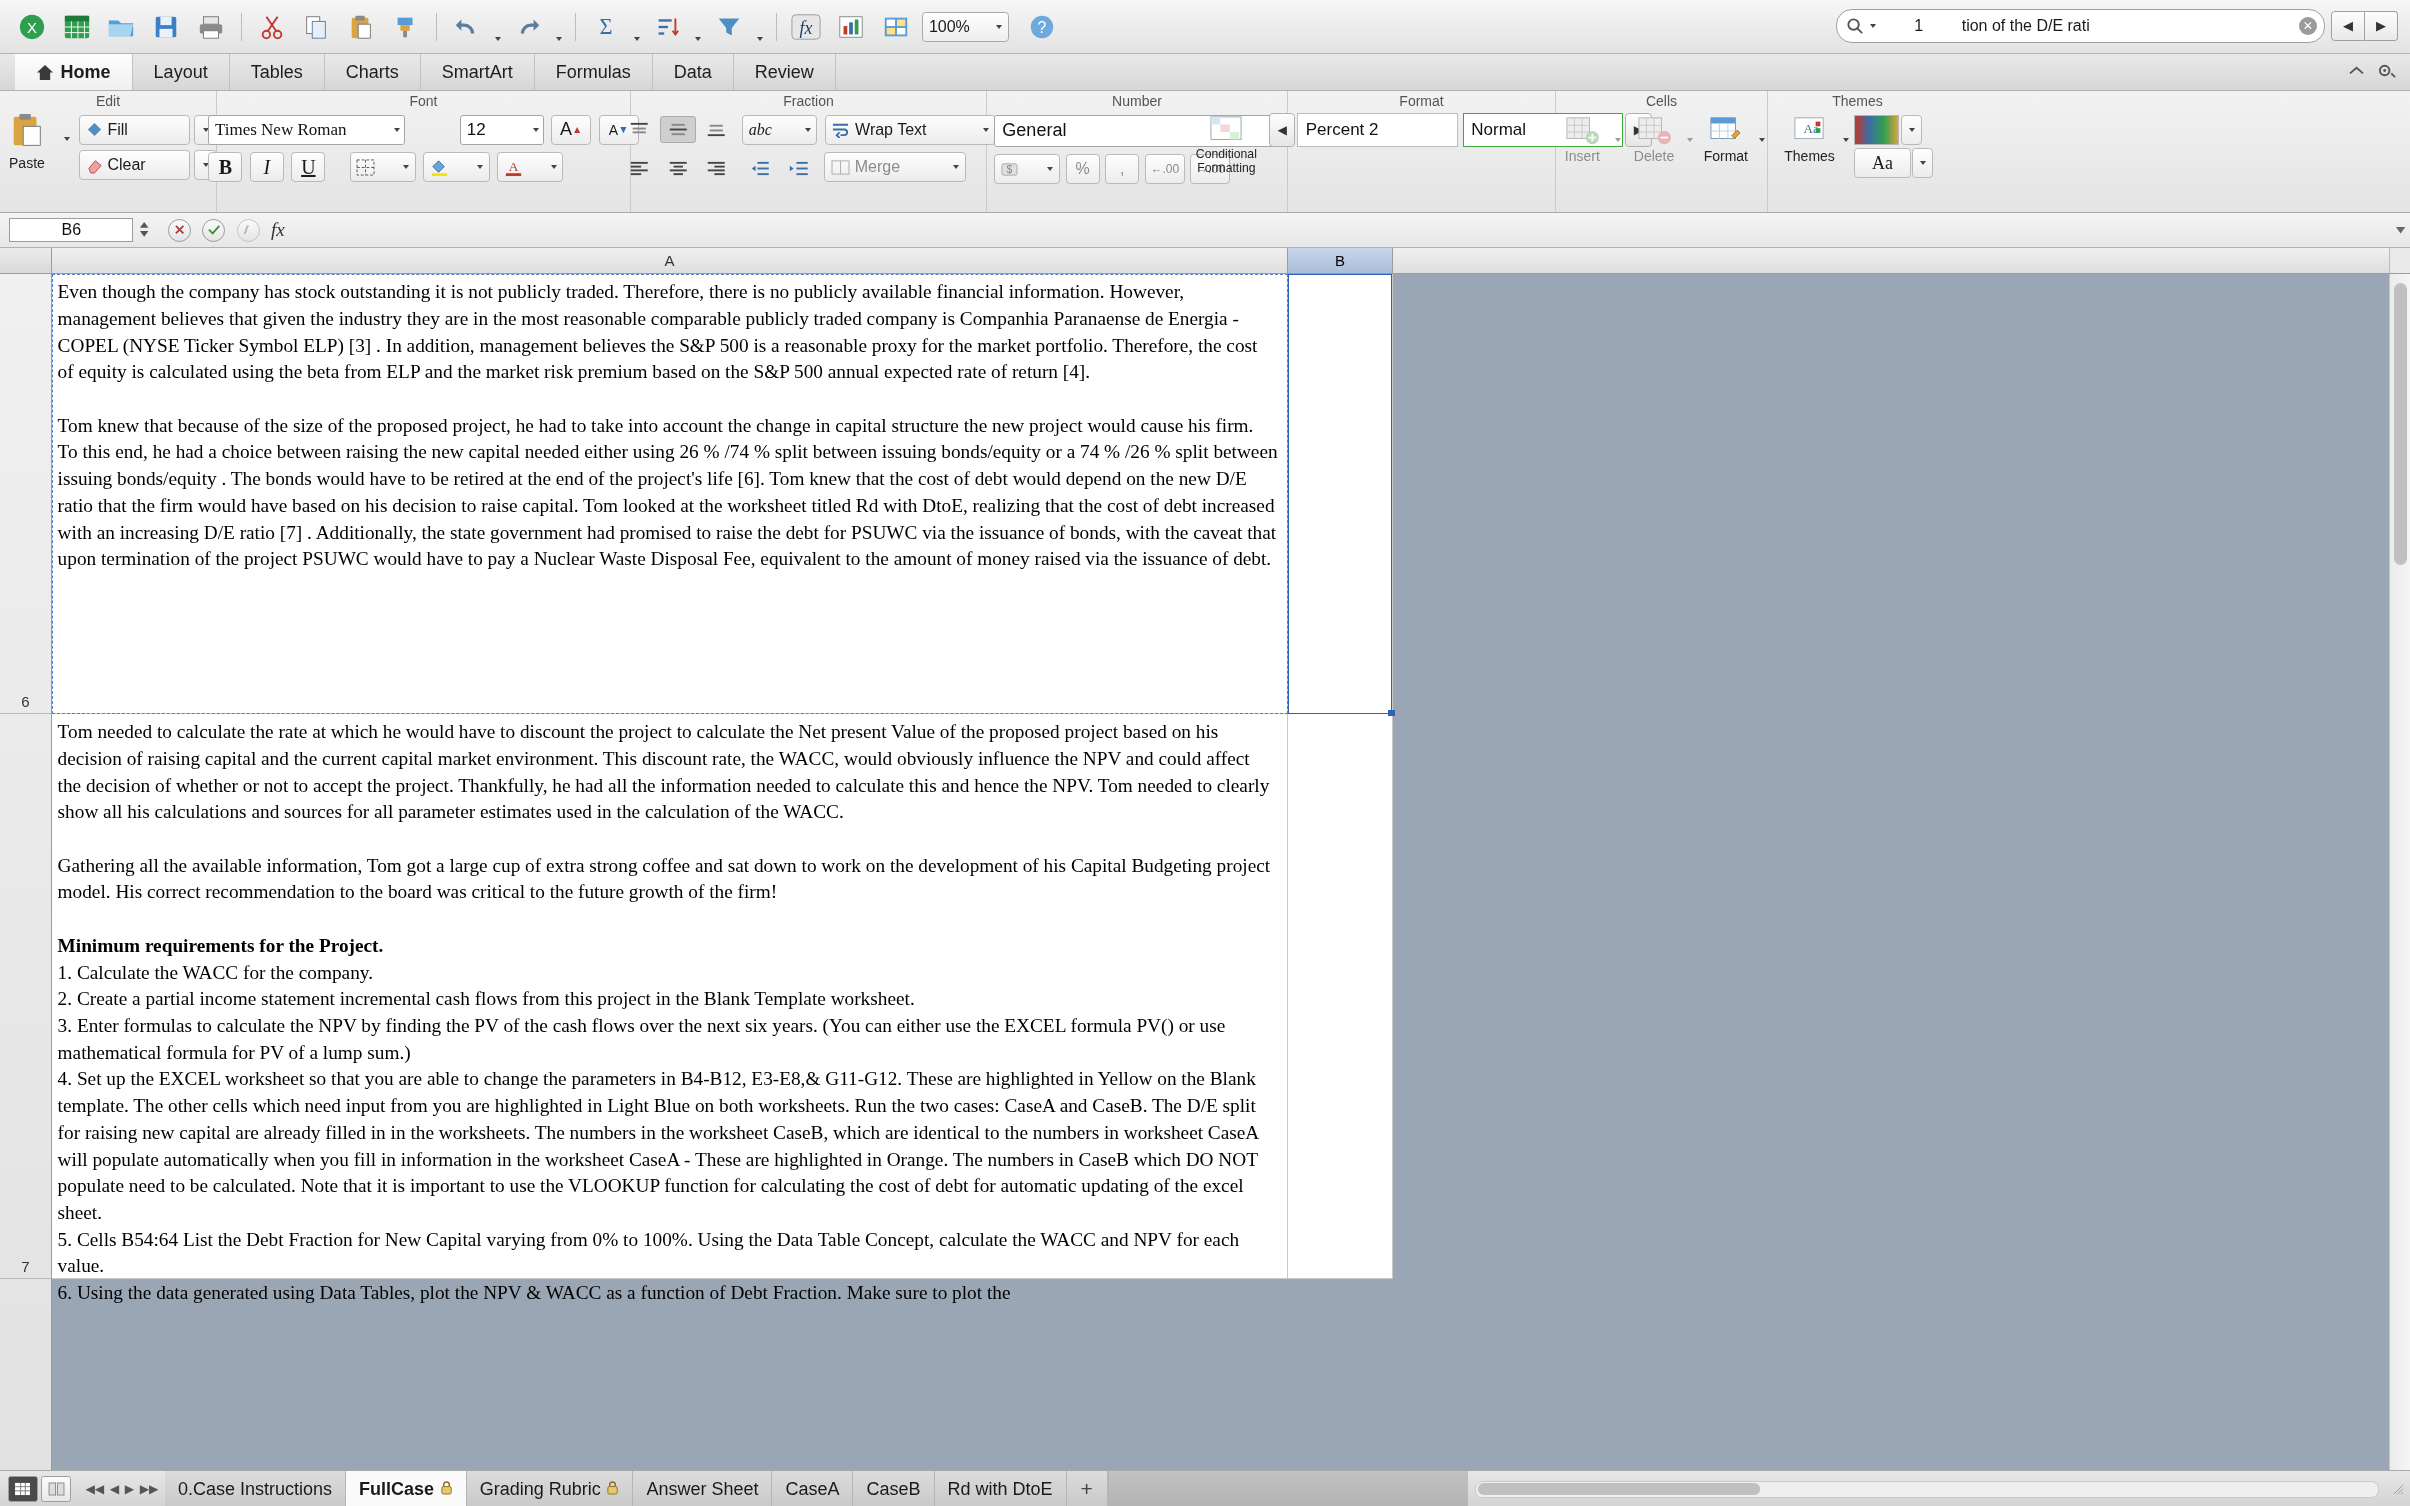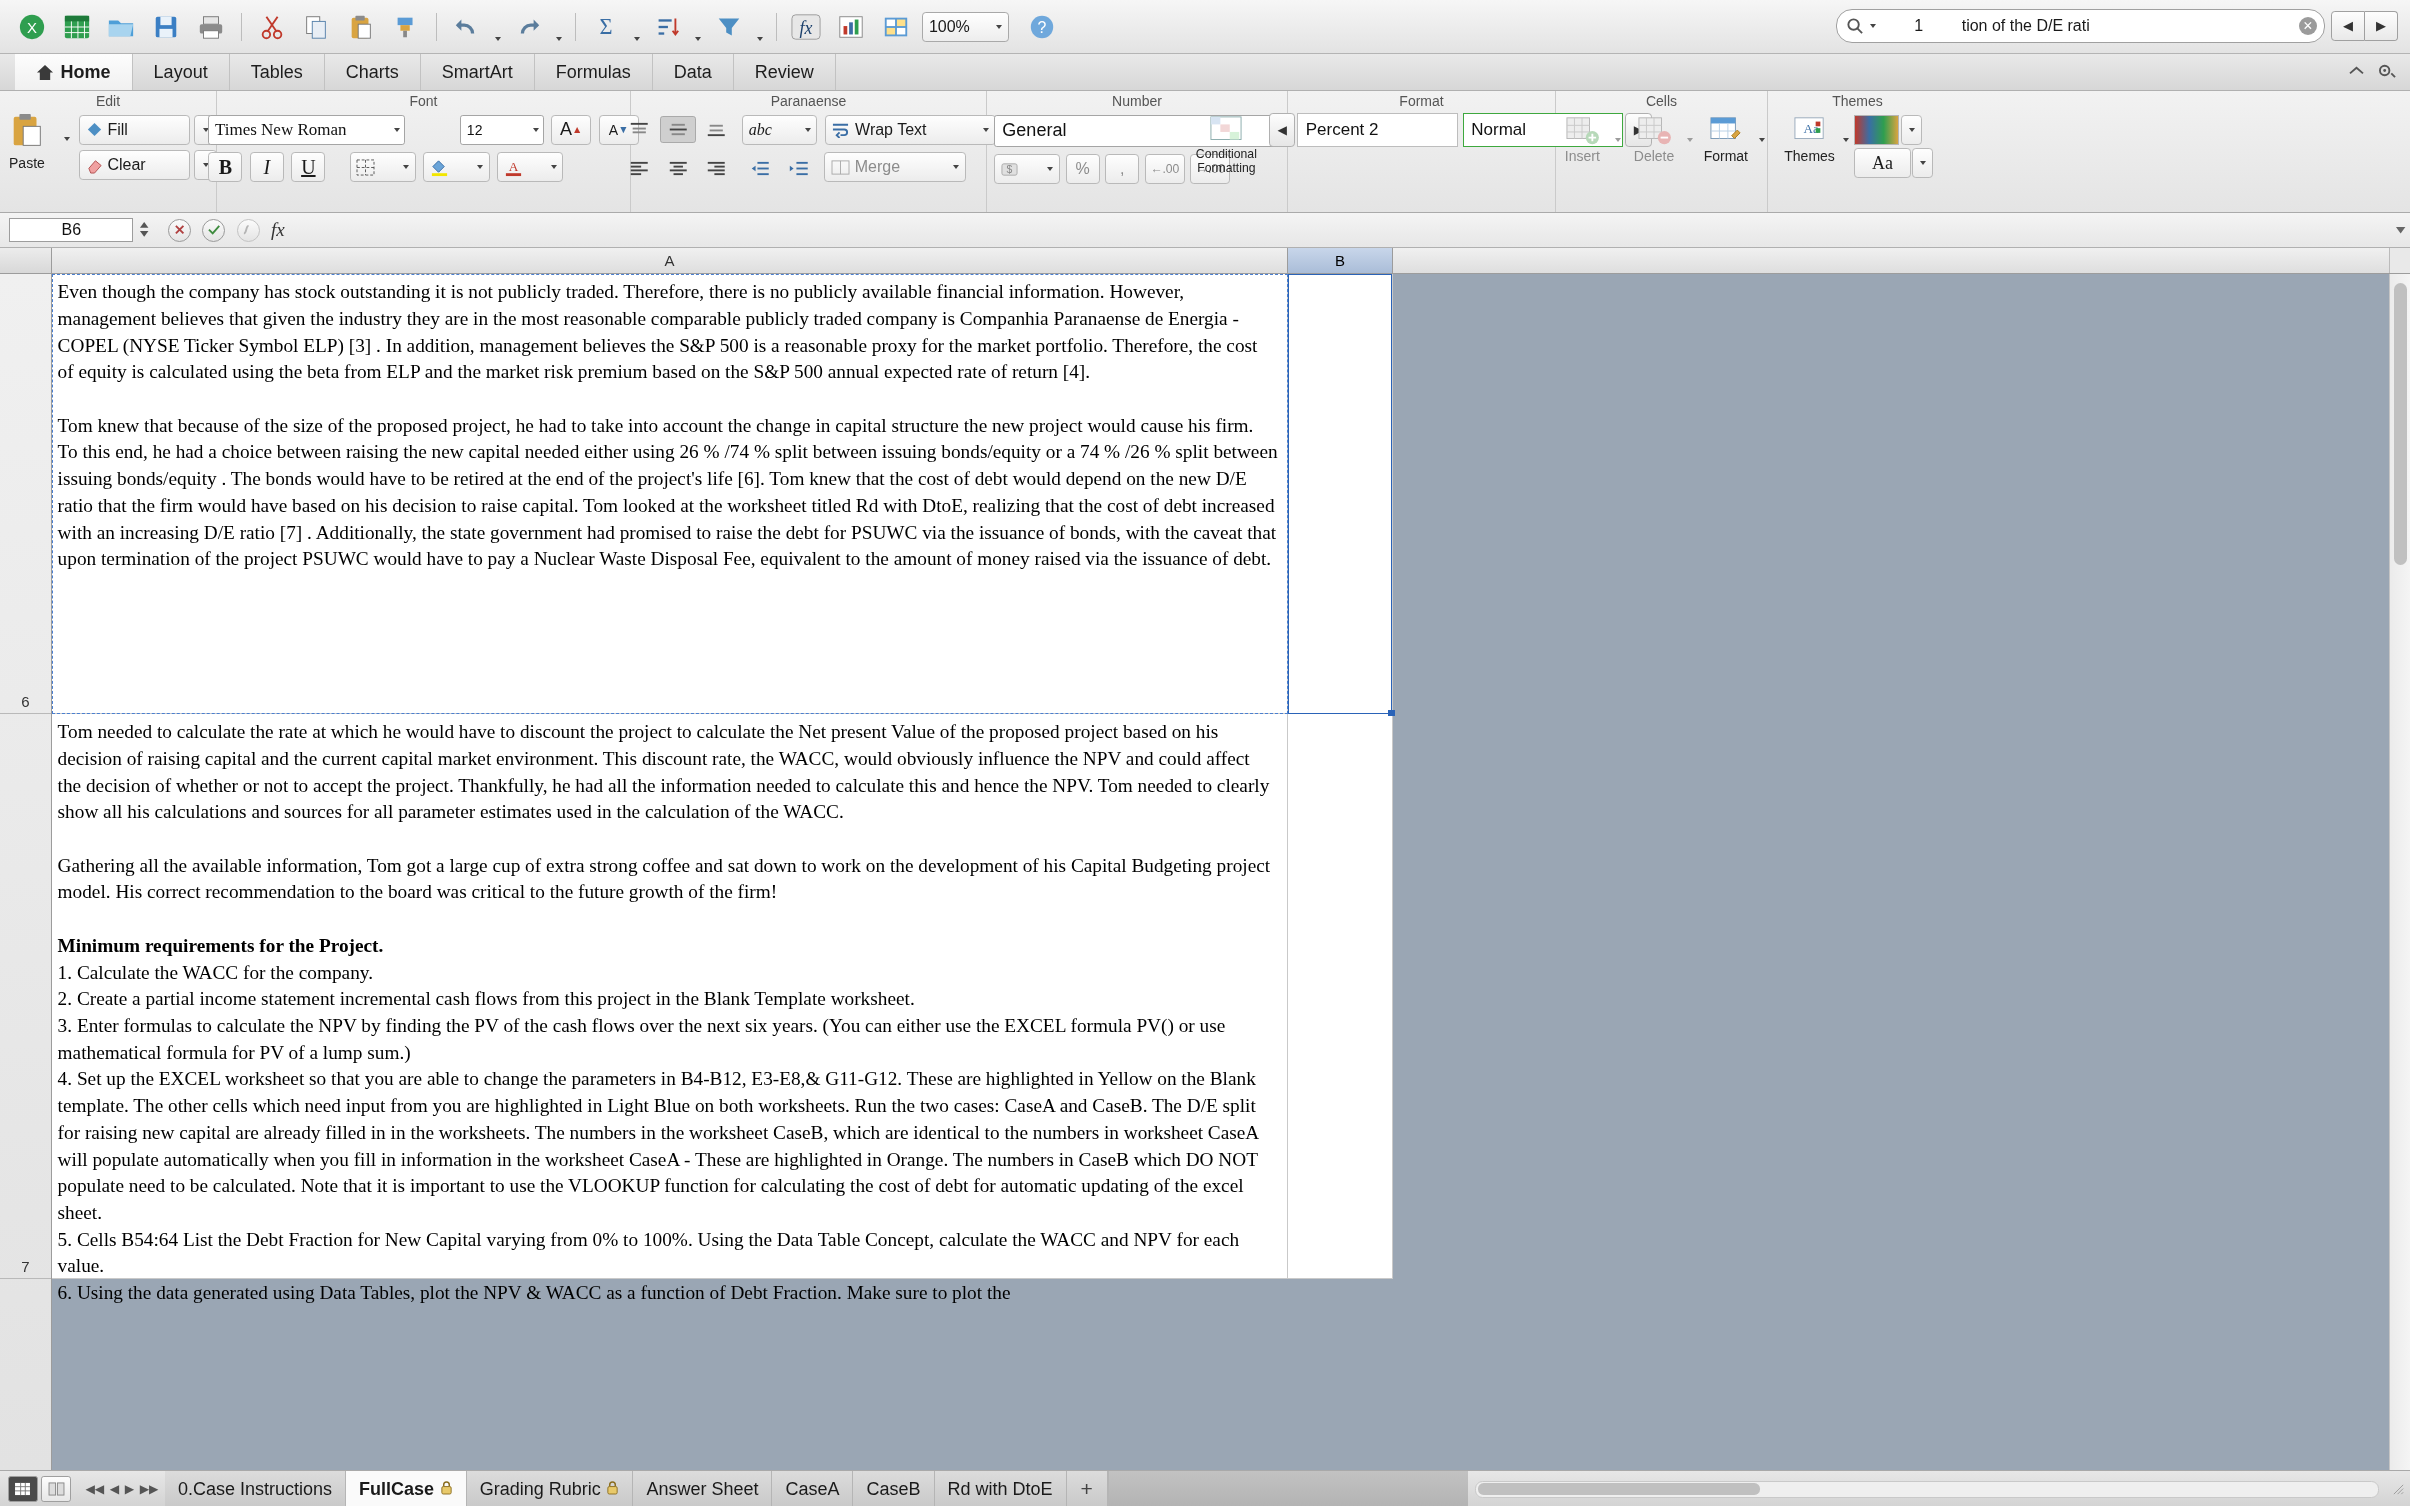--- a/index.html
+++ b/index.html
@@ -653,7 +653,7 @@
     </div>
 
     <div class="rgroup" style="width:356px">
-      <div class="rgroup-title">Paranaense</div>
+      <div class="rgroup-title">Fraction</div>
       <div class="rgroup-body" style="flex-direction:column;gap:7.5px;padding-top:3.8px">
         <div style="display:flex;align-items:center;gap:7.5px">
           <div class="align-row">

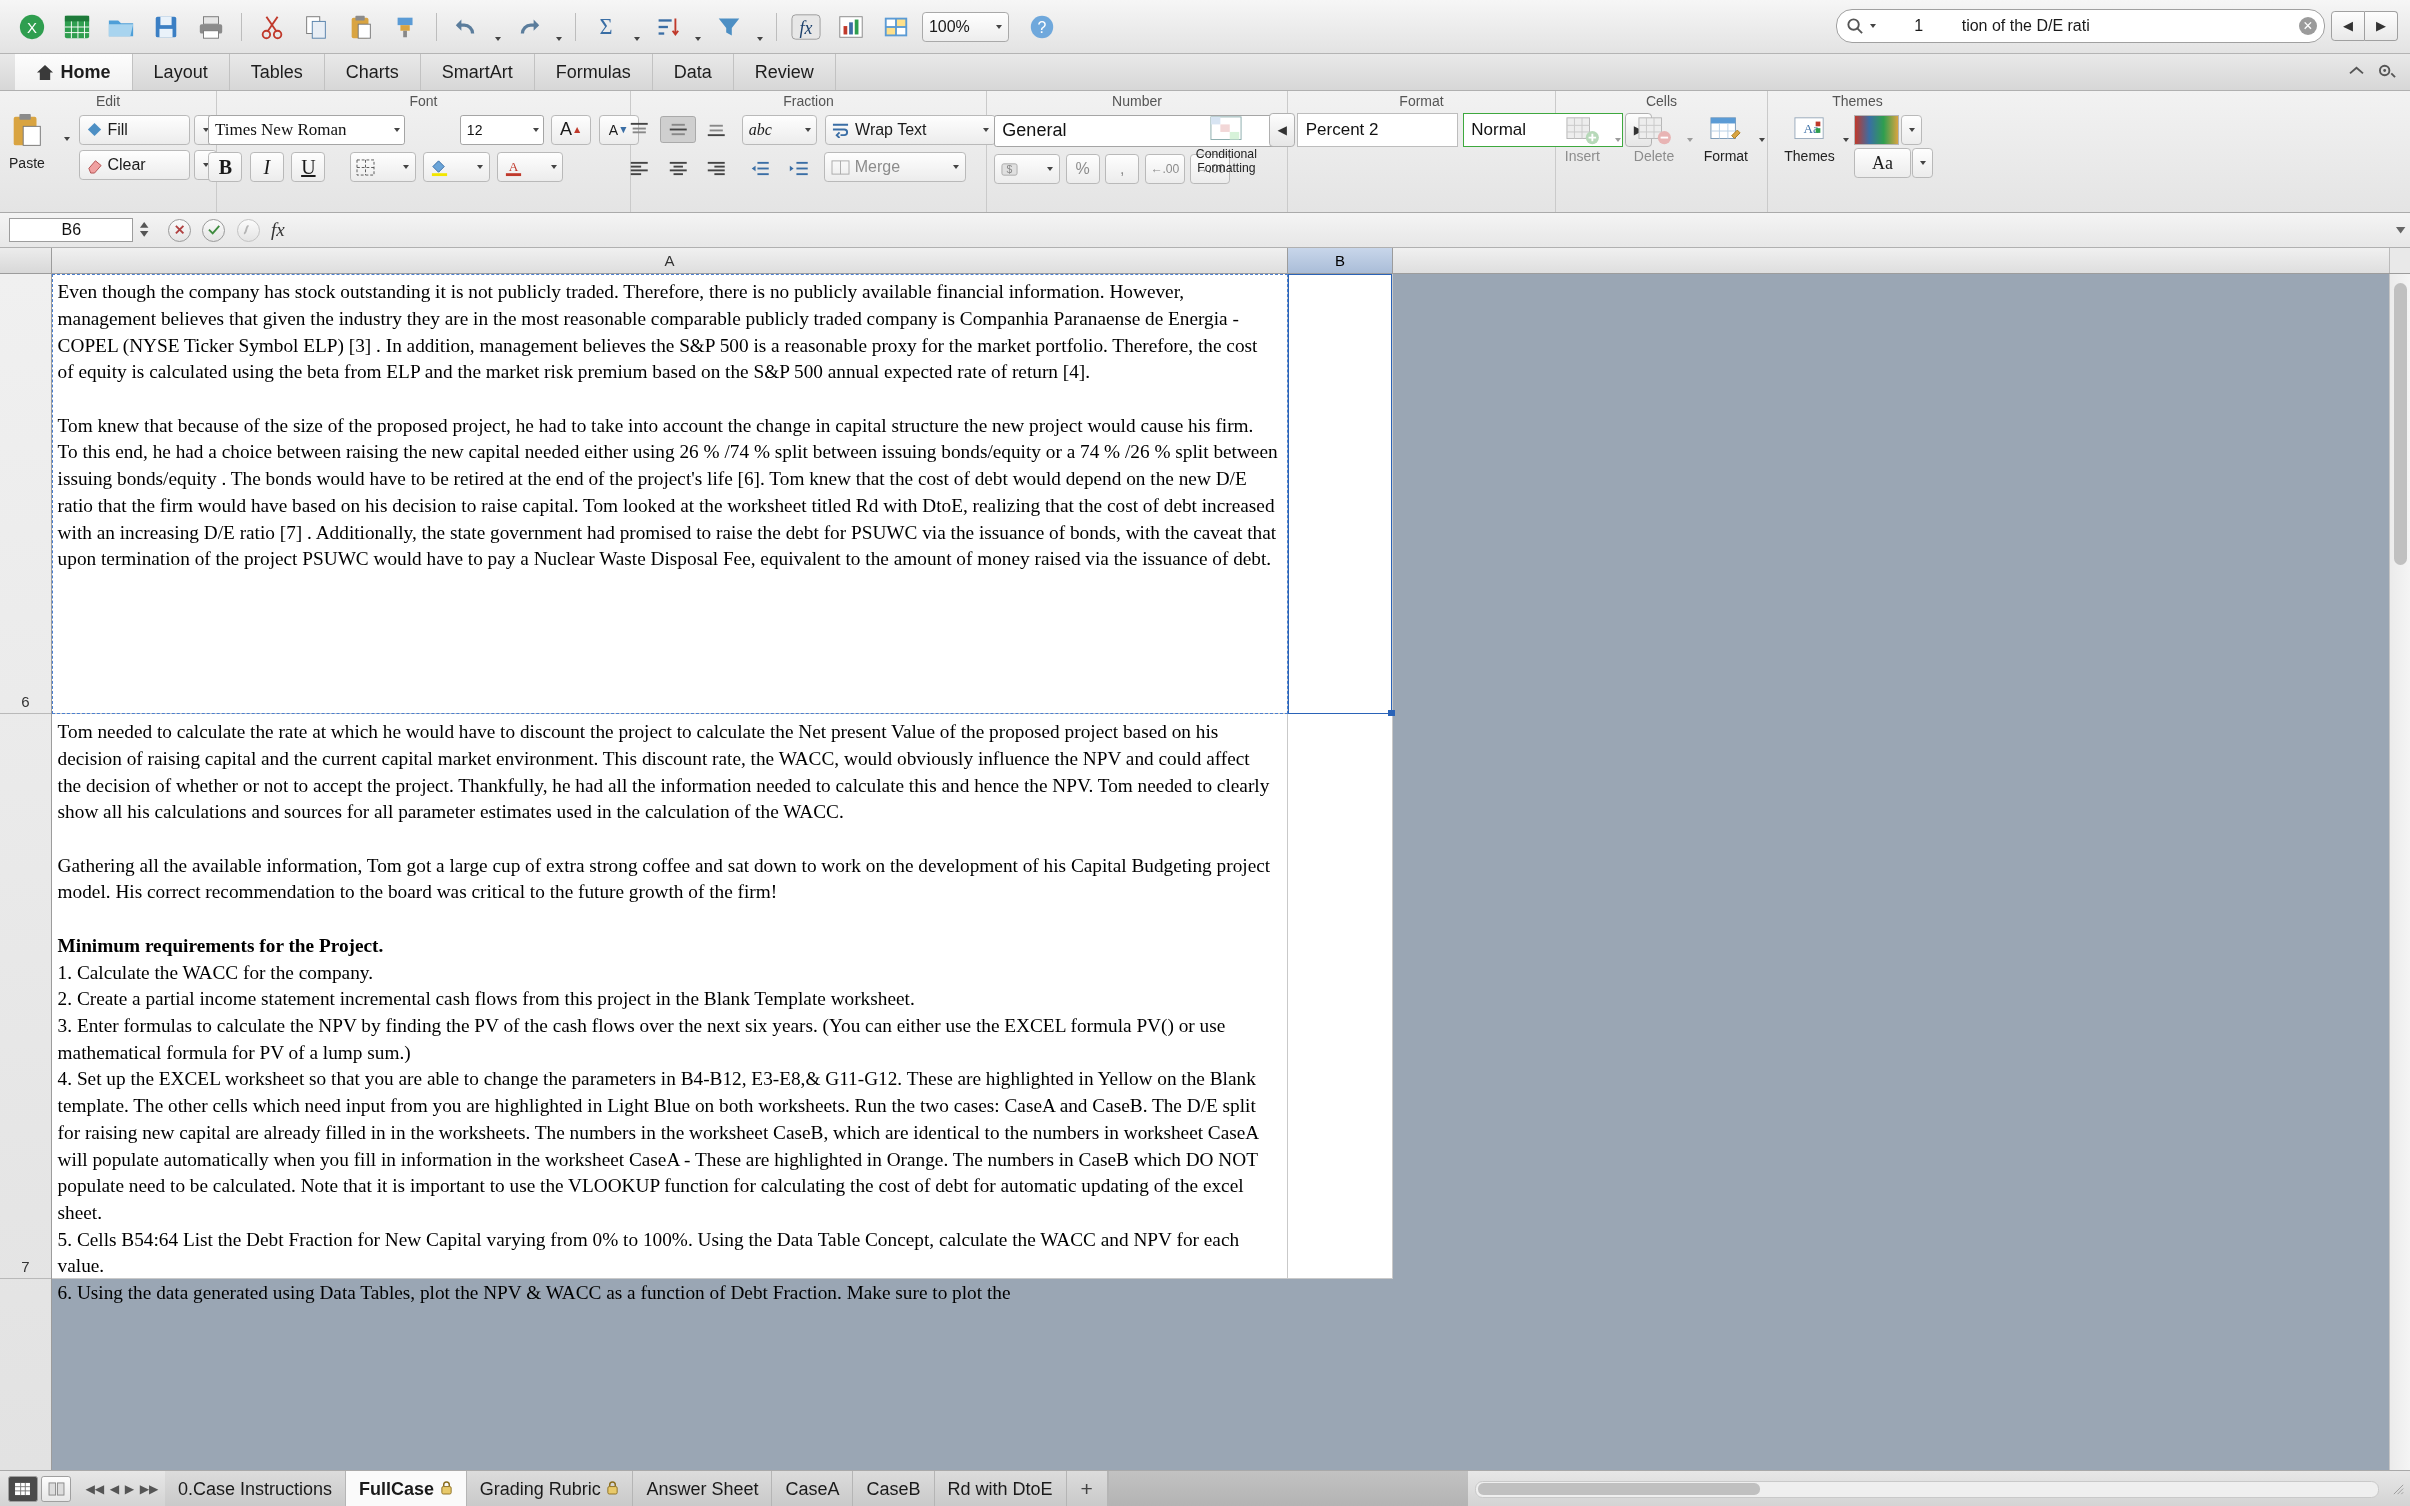--- a/index.html
+++ b/index.html
@@ -166,7 +166,7 @@
   .fontsize {
     width: 72px; height: 28px; border: 0.9px solid #a5a5a5; border-radius: 2.8px;
     background: #fff; display: flex; align-items: center; padding: 0 3.8px 0 5.6px;
-    font-size: 14px; color: #111;
+    font-size: 17px; color: #111;
     justify-content: space-between;
     margin-left: 48px;
   }

